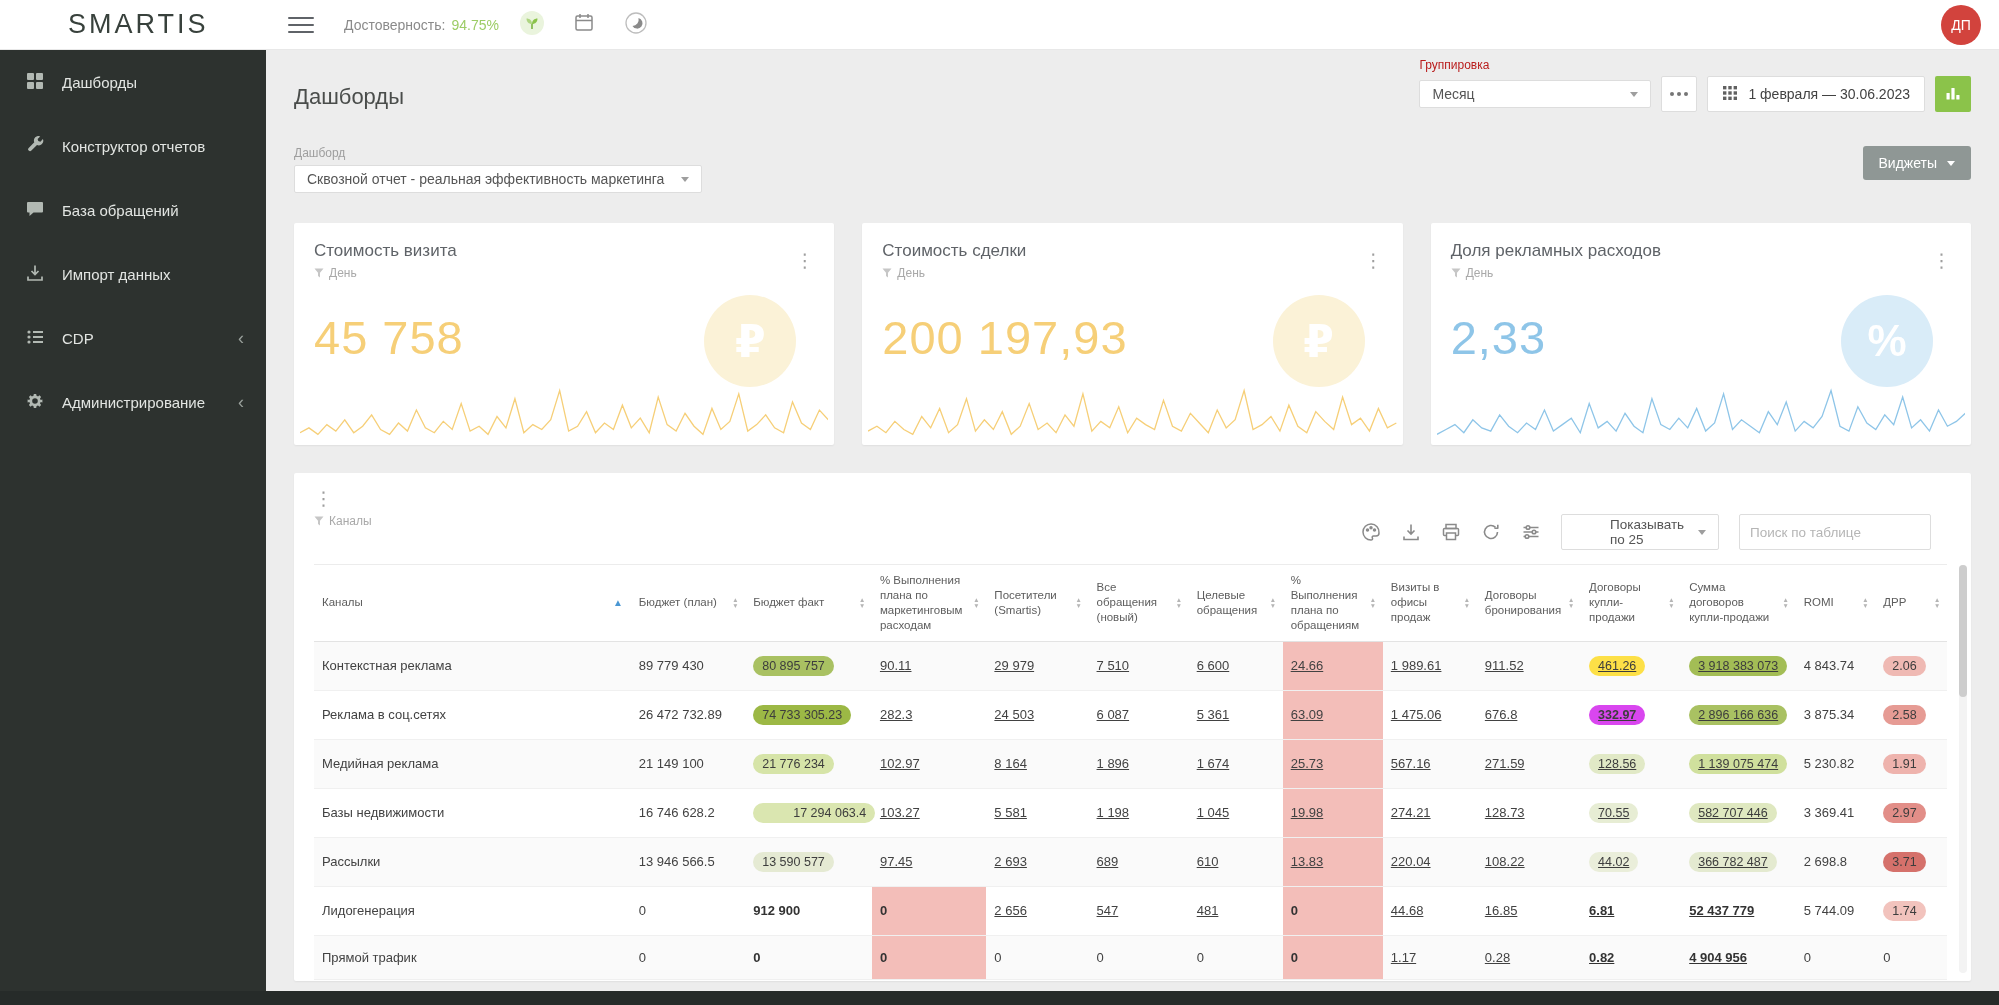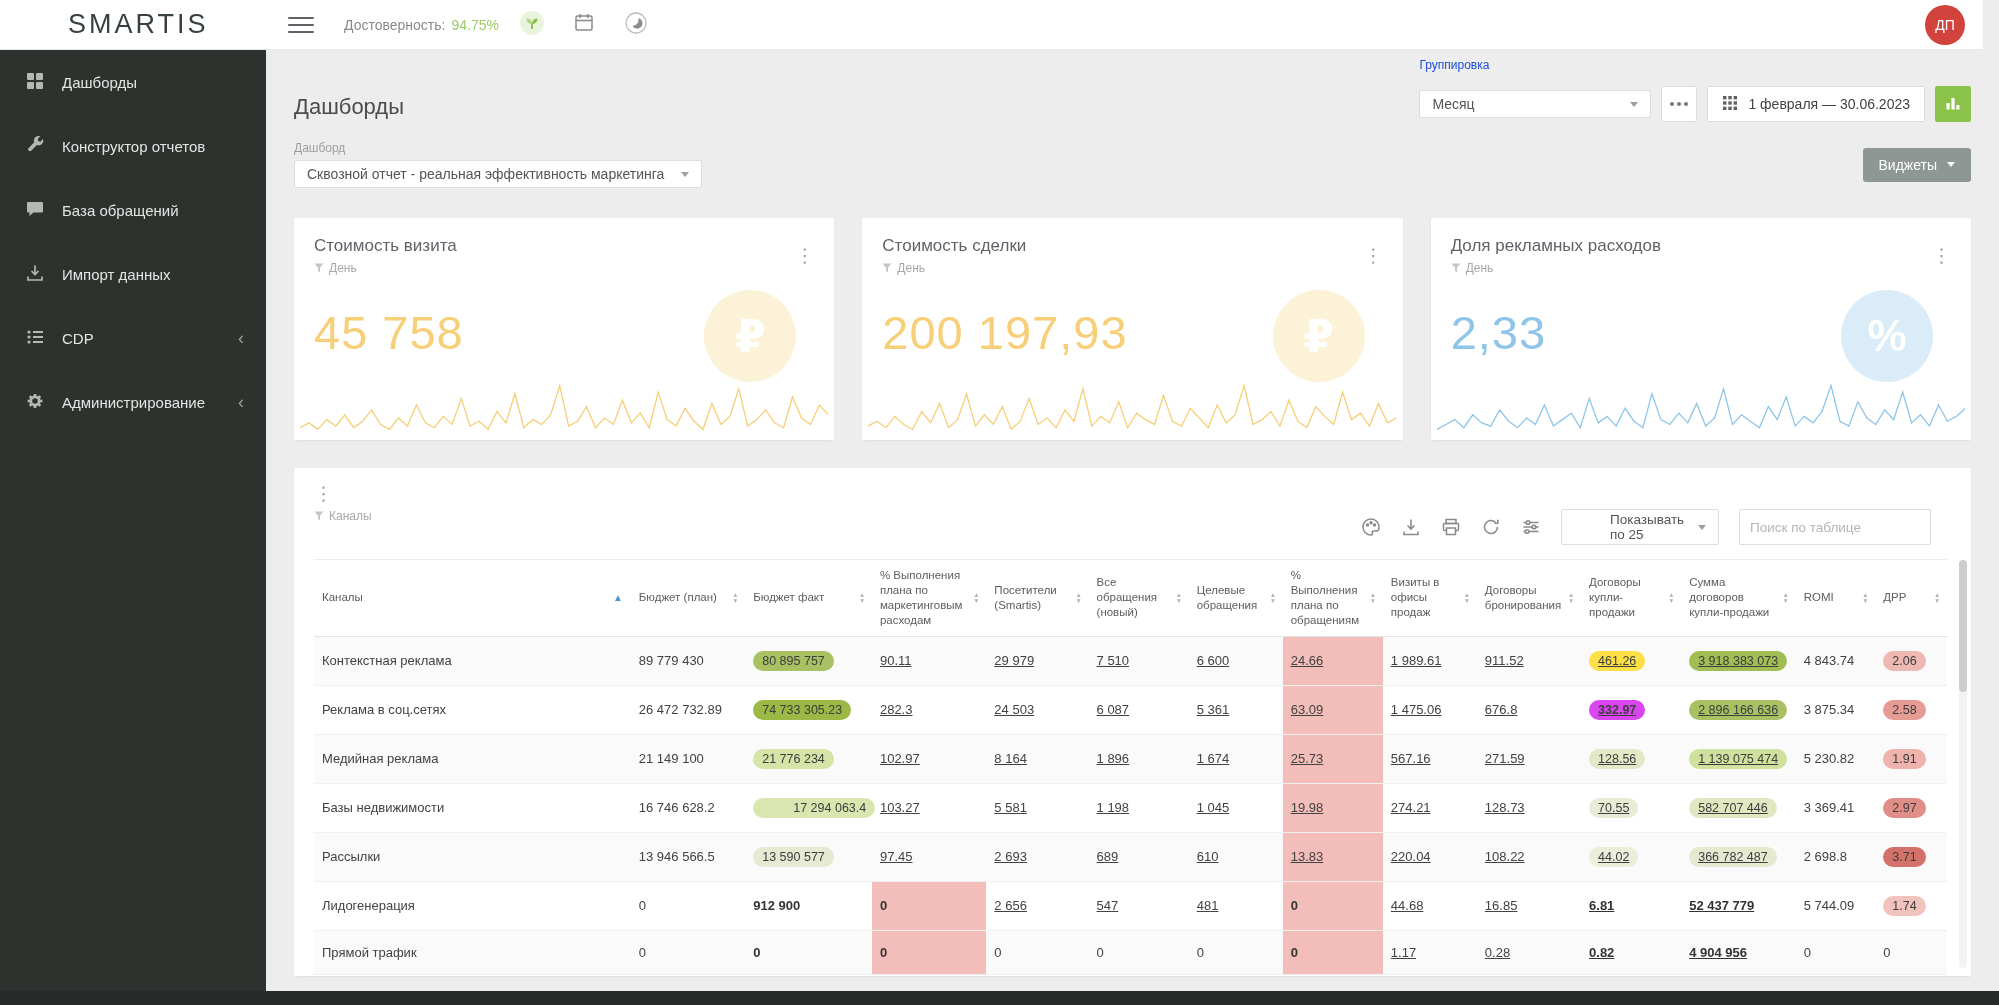--- a/index.html
+++ b/index.html
@@ -7,7 +7,7 @@
   body { font-family:"Liberation Sans","DejaVu Sans",sans-serif; background:#ededed; position:relative; }
 
   
-  .topbar { position:absolute; top:0; left:0; right:16px; height:50px; background:#fff;
+  .topbar { position:absolute; top:0; left:0; right:0; height:50px; background:#fff;
             display:flex; align-items:center; border-bottom:1px solid #e8e8e8; z-index:20; }
   .logo-area { width:266px; padding-left:68px; flex:none; }
   .logo { font-size:27px; letter-spacing:3px; color:#38413c; font-weight:500; }

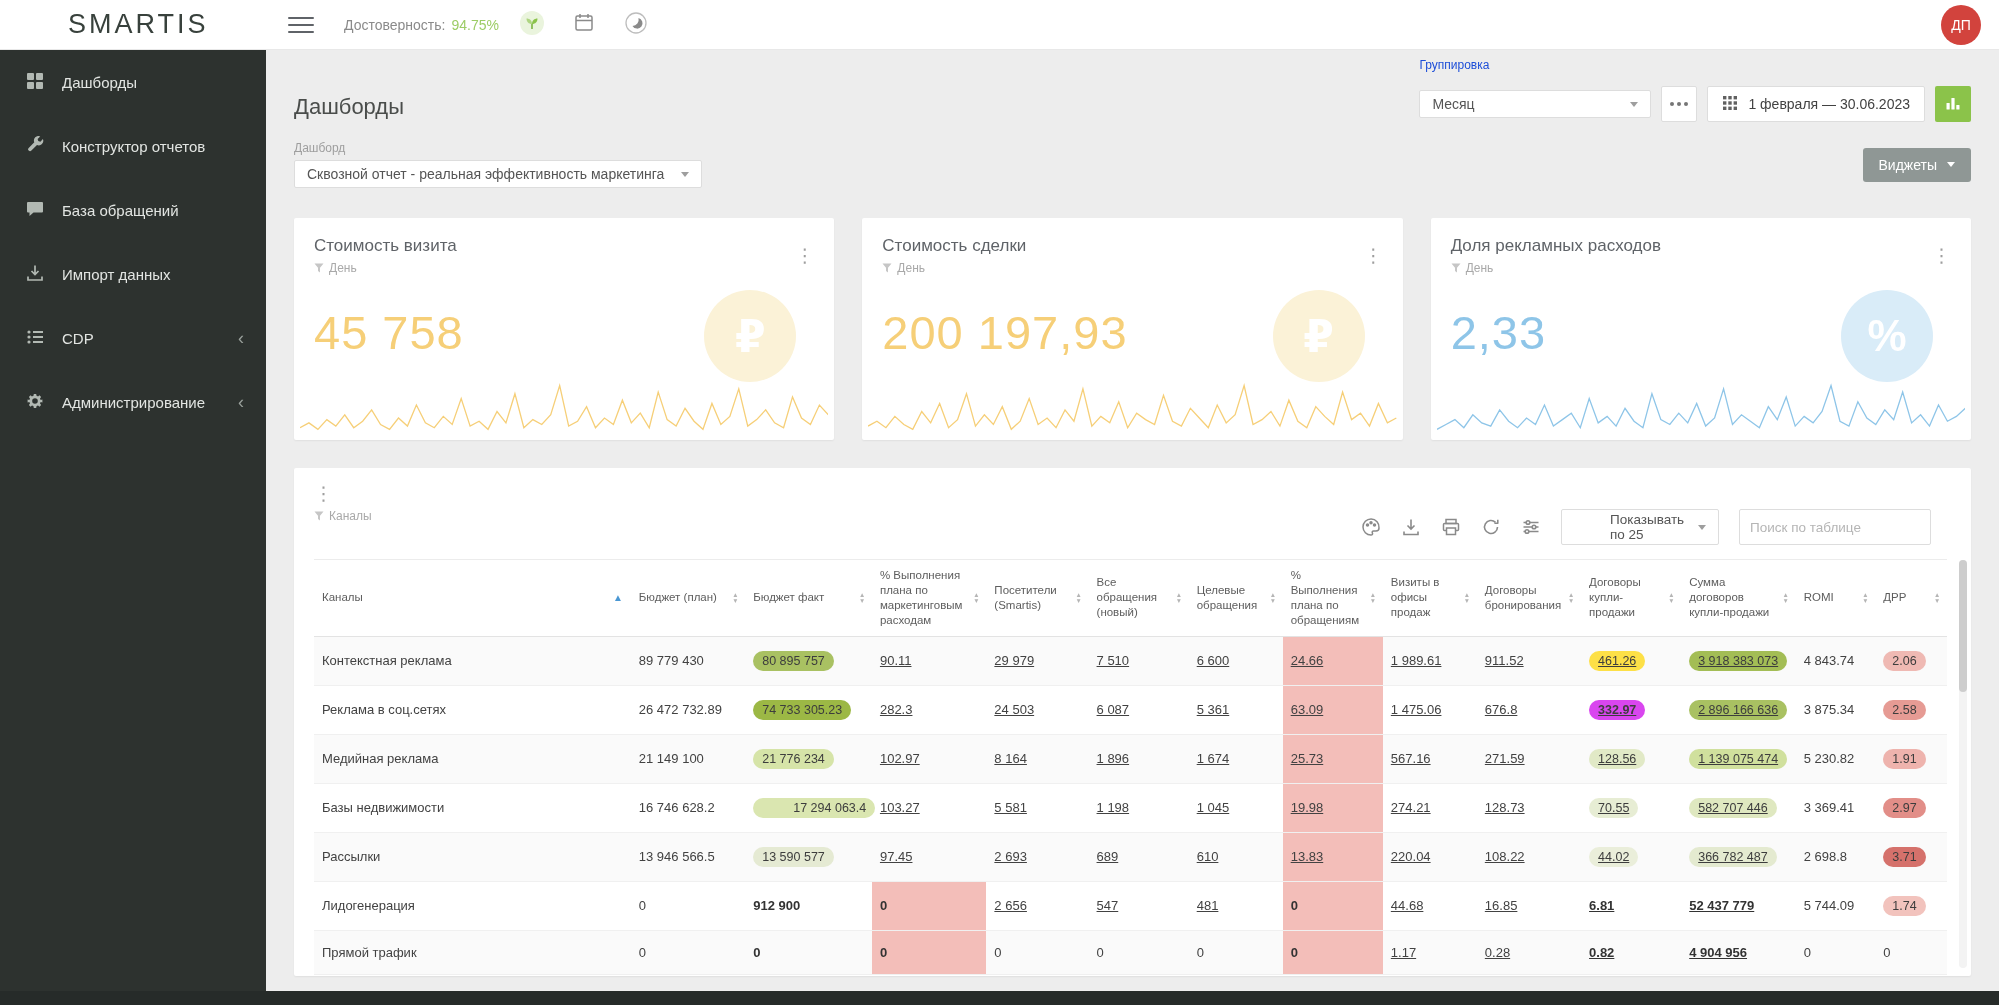--- a/index.html
+++ b/index.html
@@ -35,7 +35,7 @@
   .page-header { display:flex; justify-content:space-between; padding-top:8px; }
   .page-title { font-size:22px; color:#4a4d4b; font-weight:400; align-self:flex-end; margin-bottom:2px; }
   .grouping { display:flex; flex-direction:column; }
-  .grouping-label { font-size:12px; color:#1d4ed8; margin-bottom:14px; }
+  .grouping-label { font-size:12px; color:#b91c1c; margin-bottom:4px; }
   .controls-row { display:flex; align-items:center; gap:10px; }
 
   .select { background:#fff; border:1px solid #ddd; border-radius:2px; height:28px;

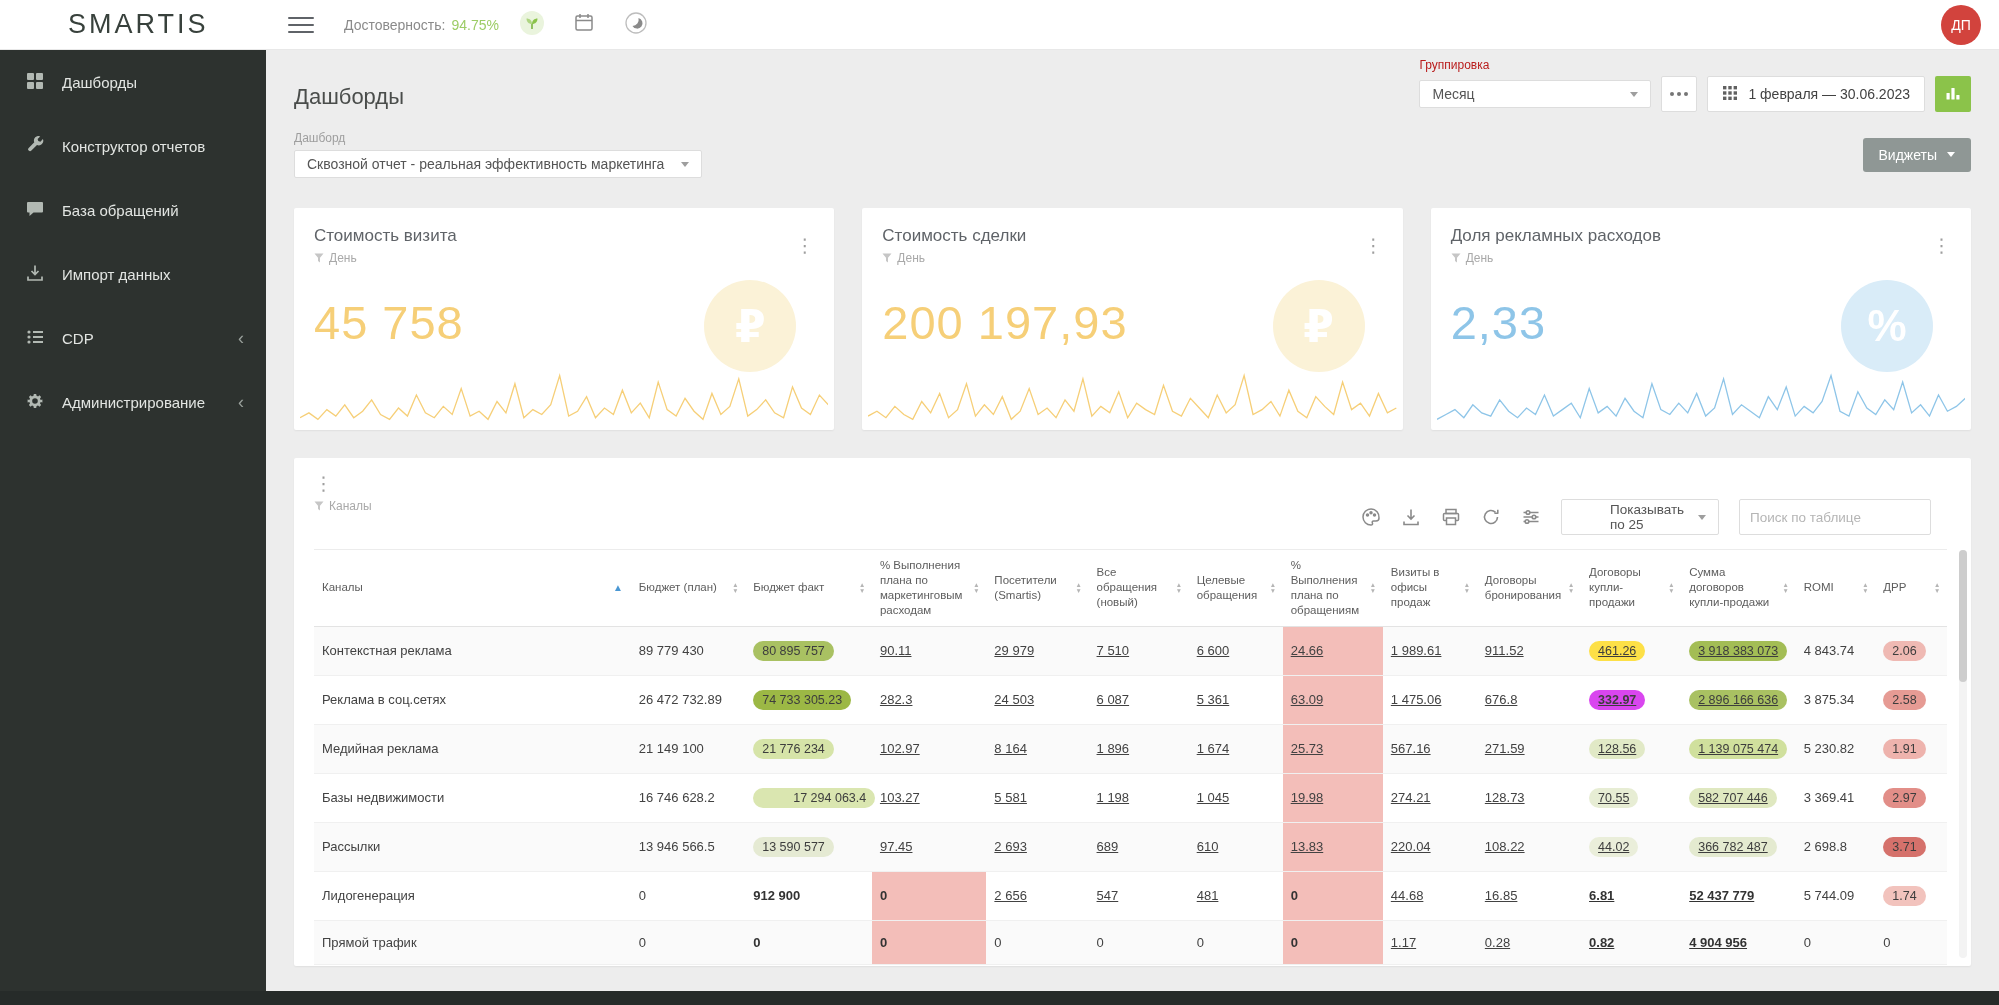--- a/index.html
+++ b/index.html
@@ -53,7 +53,7 @@
   .green-btn { width:36px; height:36px; background:#8bc34a; border:none; border-radius:2px;
                display:flex; align-items:center; justify-content:center; cursor:pointer; }
 
-  .filters-row { display:flex; margin-top:19px; align-items:center; }
+  .filters-row { display:flex; margin-top:34px; align-items:flex-start; }
   .filter-group { display:flex; flex-direction:column; margin-right:32px; }
   .filter-label { font-size:12px; color:#9e9e9e; margin-bottom:5px; }
   .sel-dashboard { width:408px; }

